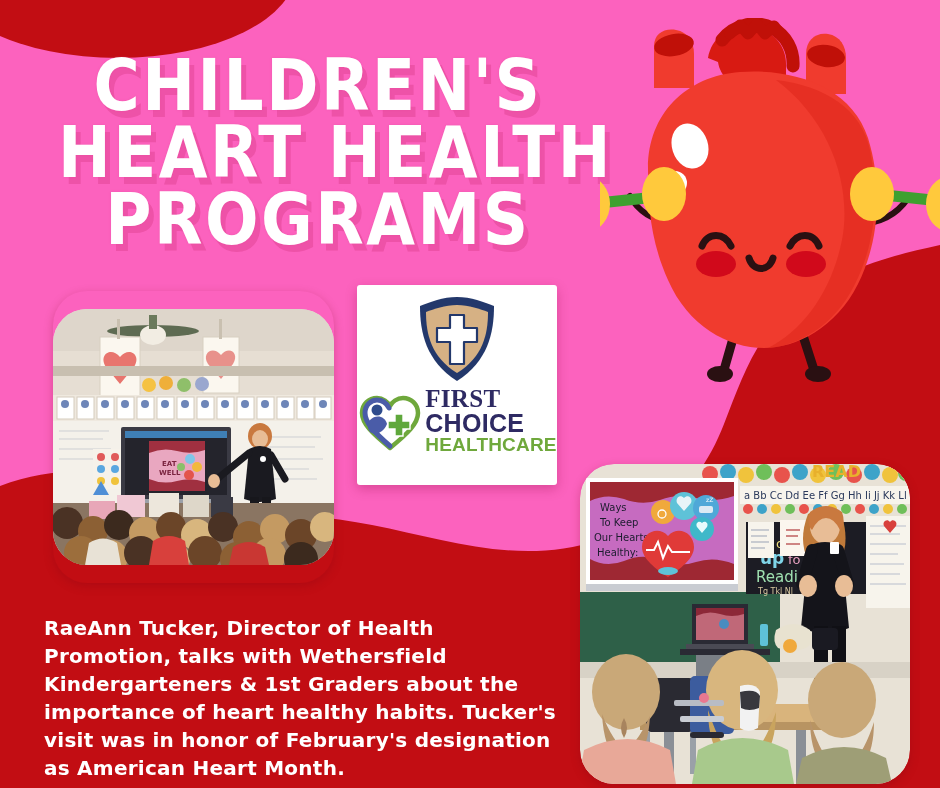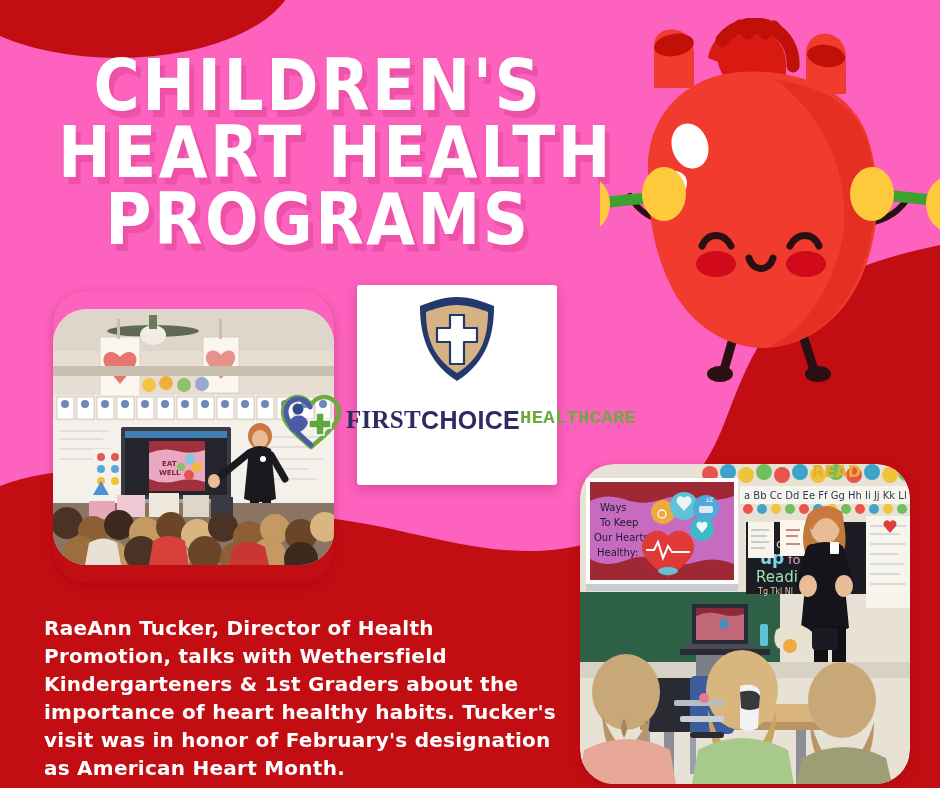--- a/index.html
+++ b/index.html
@@ -96,7 +96,7 @@
   }
   .logo-mark{width:66px;height:66px;flex:none;}
   .logo-words{
-    display:flex;flex-direction:row;align-items:flex-start;
+    display:flex;flex-direction:column;align-items:flex-start;
     margin-left:2px;line-height:0.96;
   }
   .logo-first{

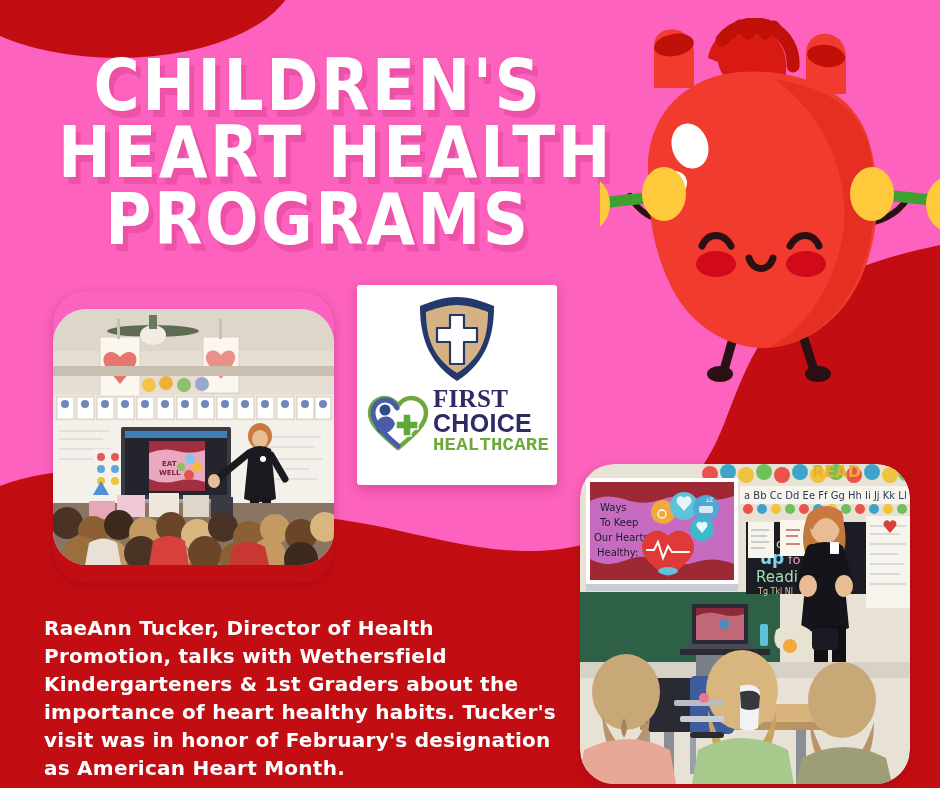--- a/index.html
+++ b/index.html
@@ -108,7 +108,7 @@
     font-weight:700;color:#2E2A63;font-size:25px;letter-spacing:0.3px;
   }
   .logo-health{
-    font-family:Liberation Mono, monospace;
+    font-family:Liberation Sans, sans-serif;
     font-weight:700;color:#6FA83C;font-size:19px;letter-spacing:0.2px;
     margin-top:1px;
   }

